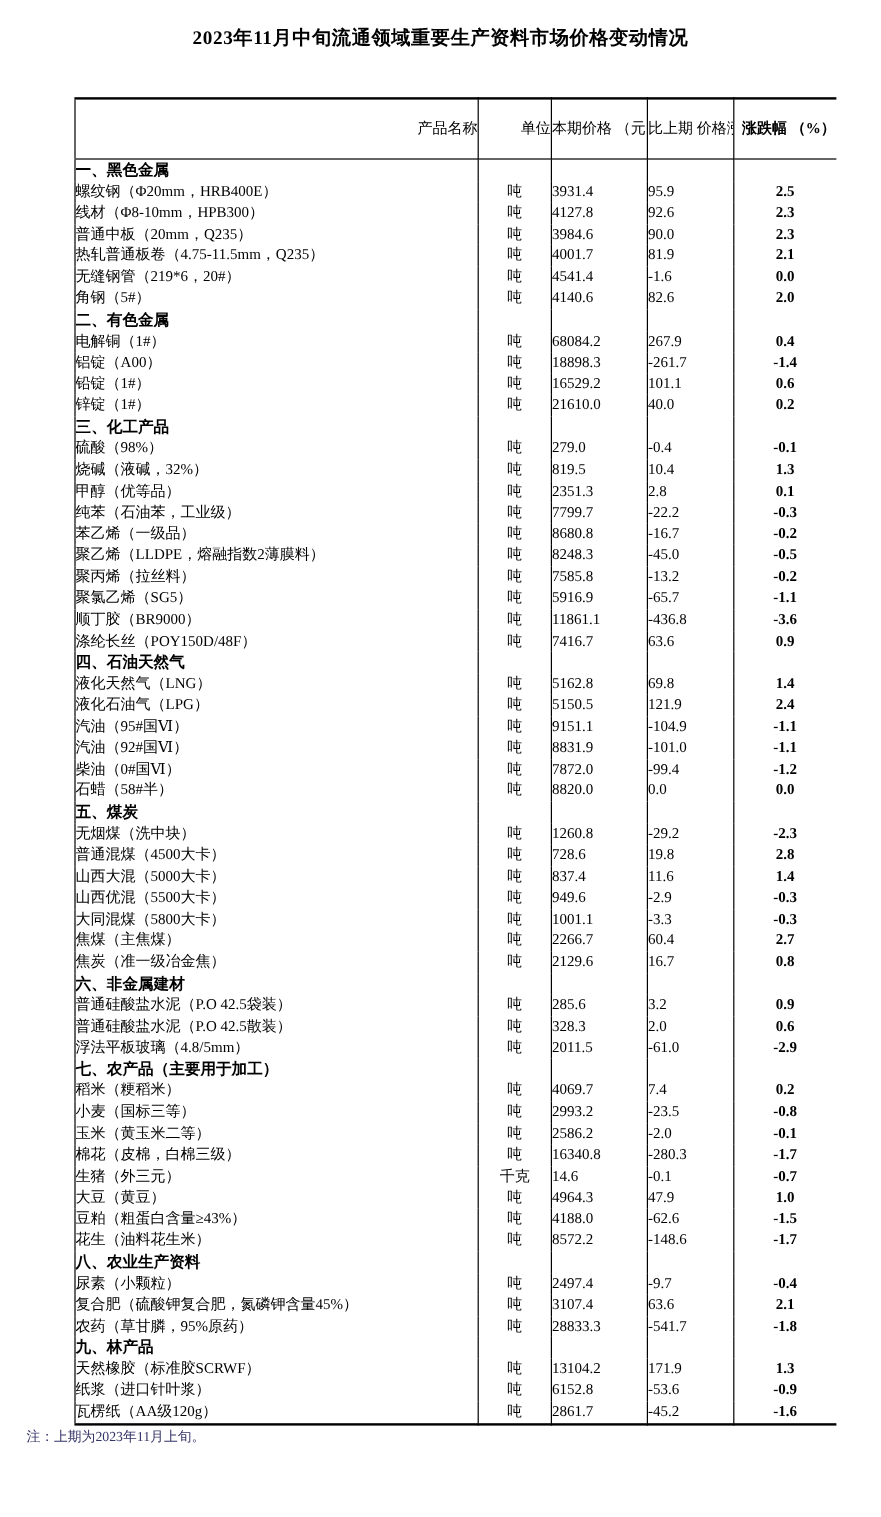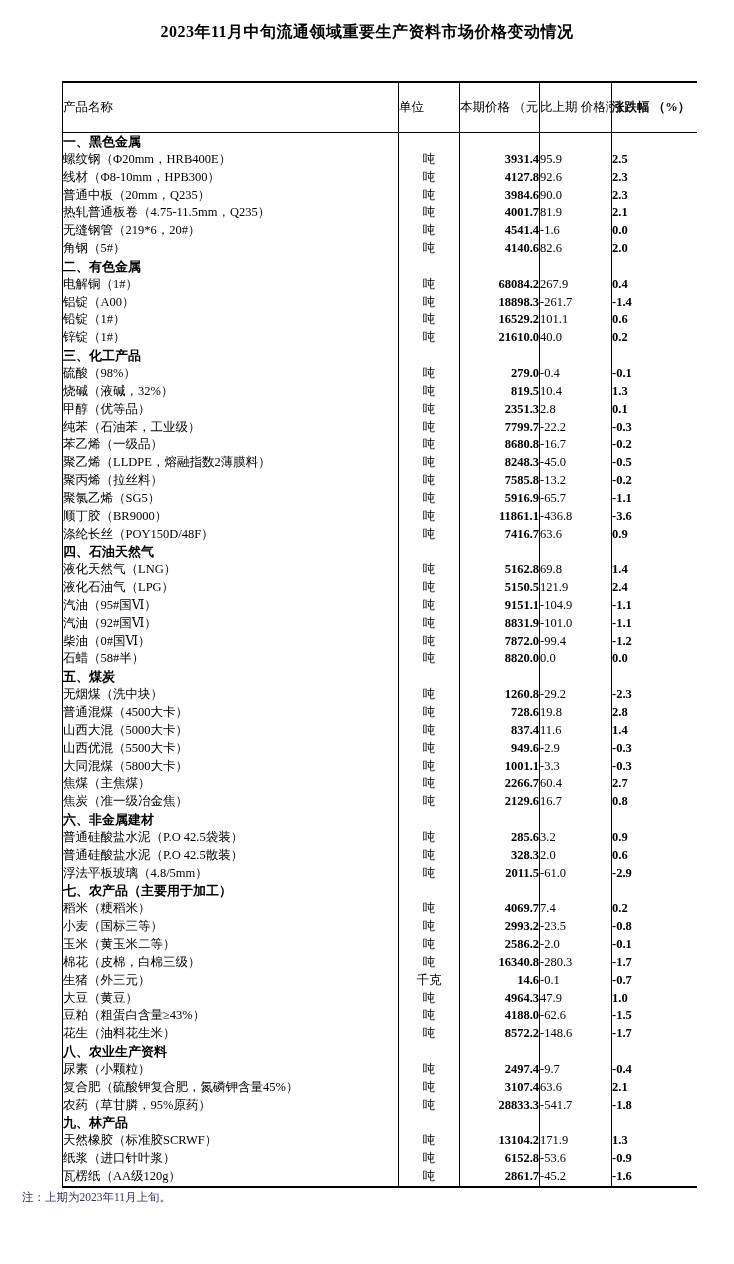--- a/index.html
+++ b/index.html
@@ -56,7 +56,7 @@
     font-weight: normal;
     font-size: 12.5px;
     line-height: 15px;
-    text-align: left;
+    text-align: right;
     vertical-align: middle;
     white-space: pre-line;
   }

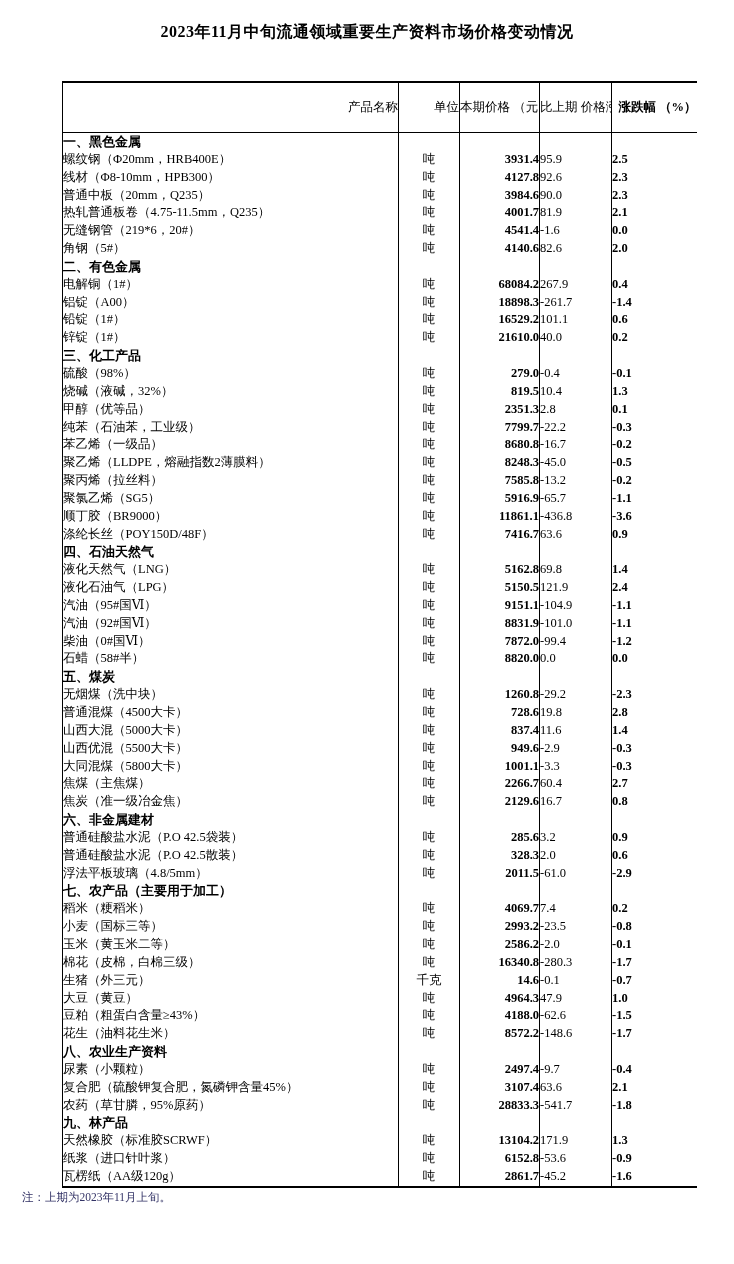--- a/index.html
+++ b/index.html
@@ -72,7 +72,7 @@
     font-size: 13px;
   }
   td.cell-unit   { text-align: center; }
-  td.cell-price  { text-align: right; padding-right: 7px; font-weight: bold; }
+  td.cell-price  { text-align: left; padding-right: 7px; }
   td.cell-change { padding-right: 7px; }
   td.cell-pct    { text-align: left; padding-right: 26px; }
   .note {

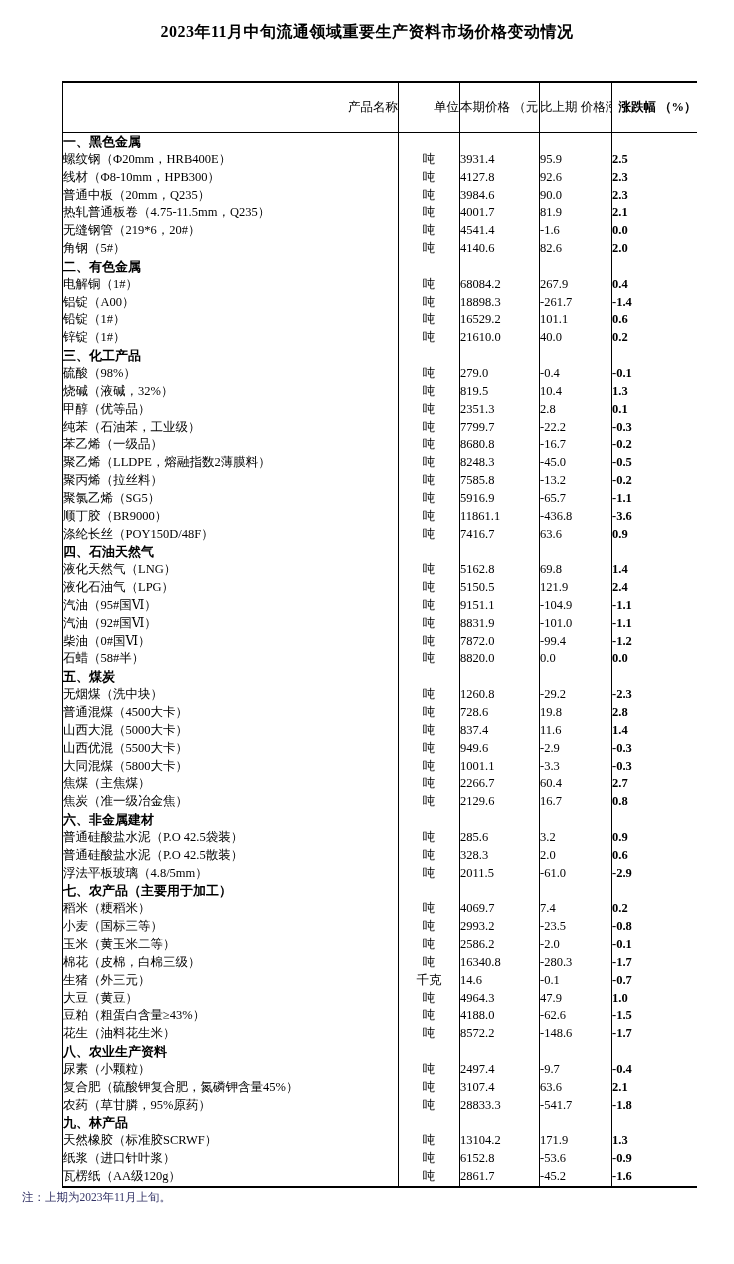--- a/index.html
+++ b/index.html
@@ -74,7 +74,7 @@
   td.cell-unit   { text-align: center; }
   td.cell-price  { text-align: left; padding-right: 7px; }
   td.cell-change { padding-right: 7px; }
-  td.cell-pct    { text-align: left; padding-right: 26px; }
+  td.cell-pct    { text-align: center; padding-right: 26px; }
   .note {
     position: absolute;
     left: 22px;

